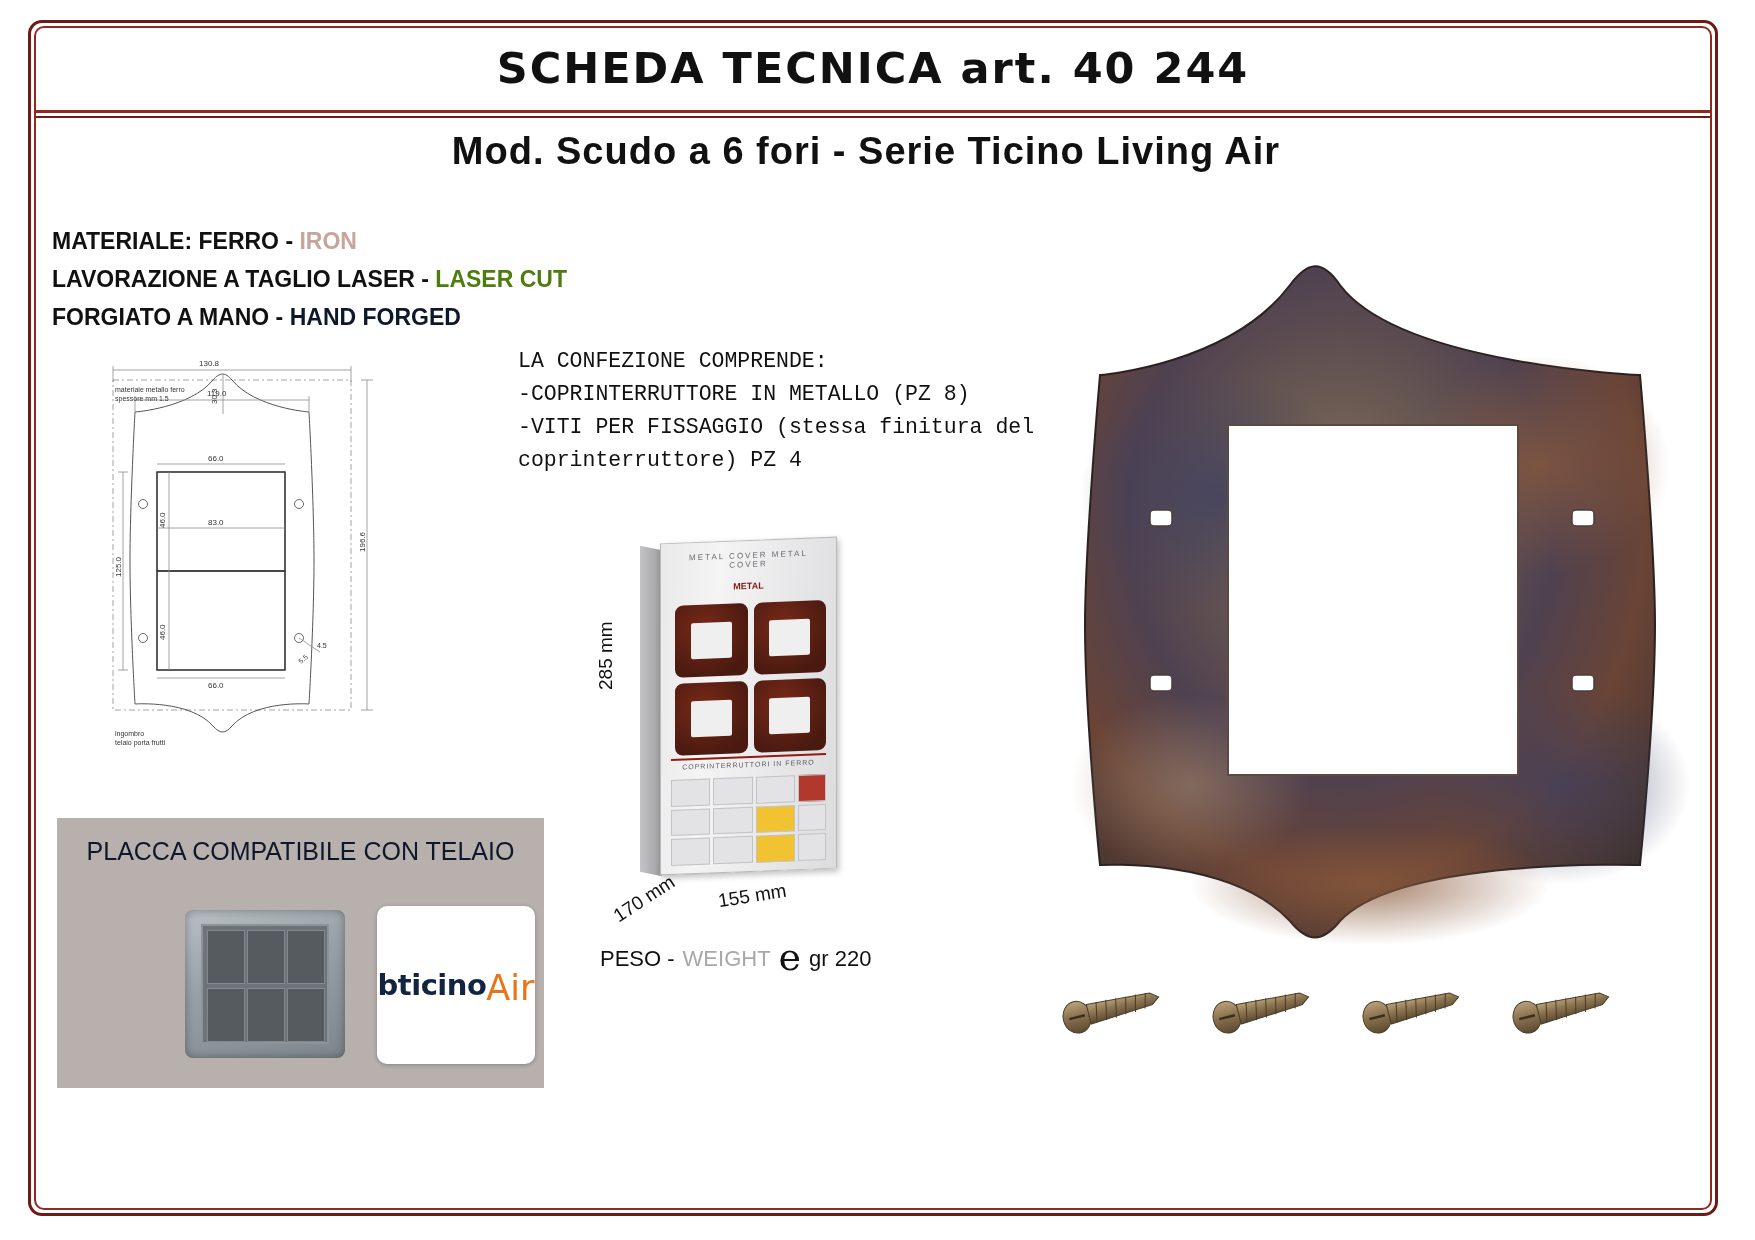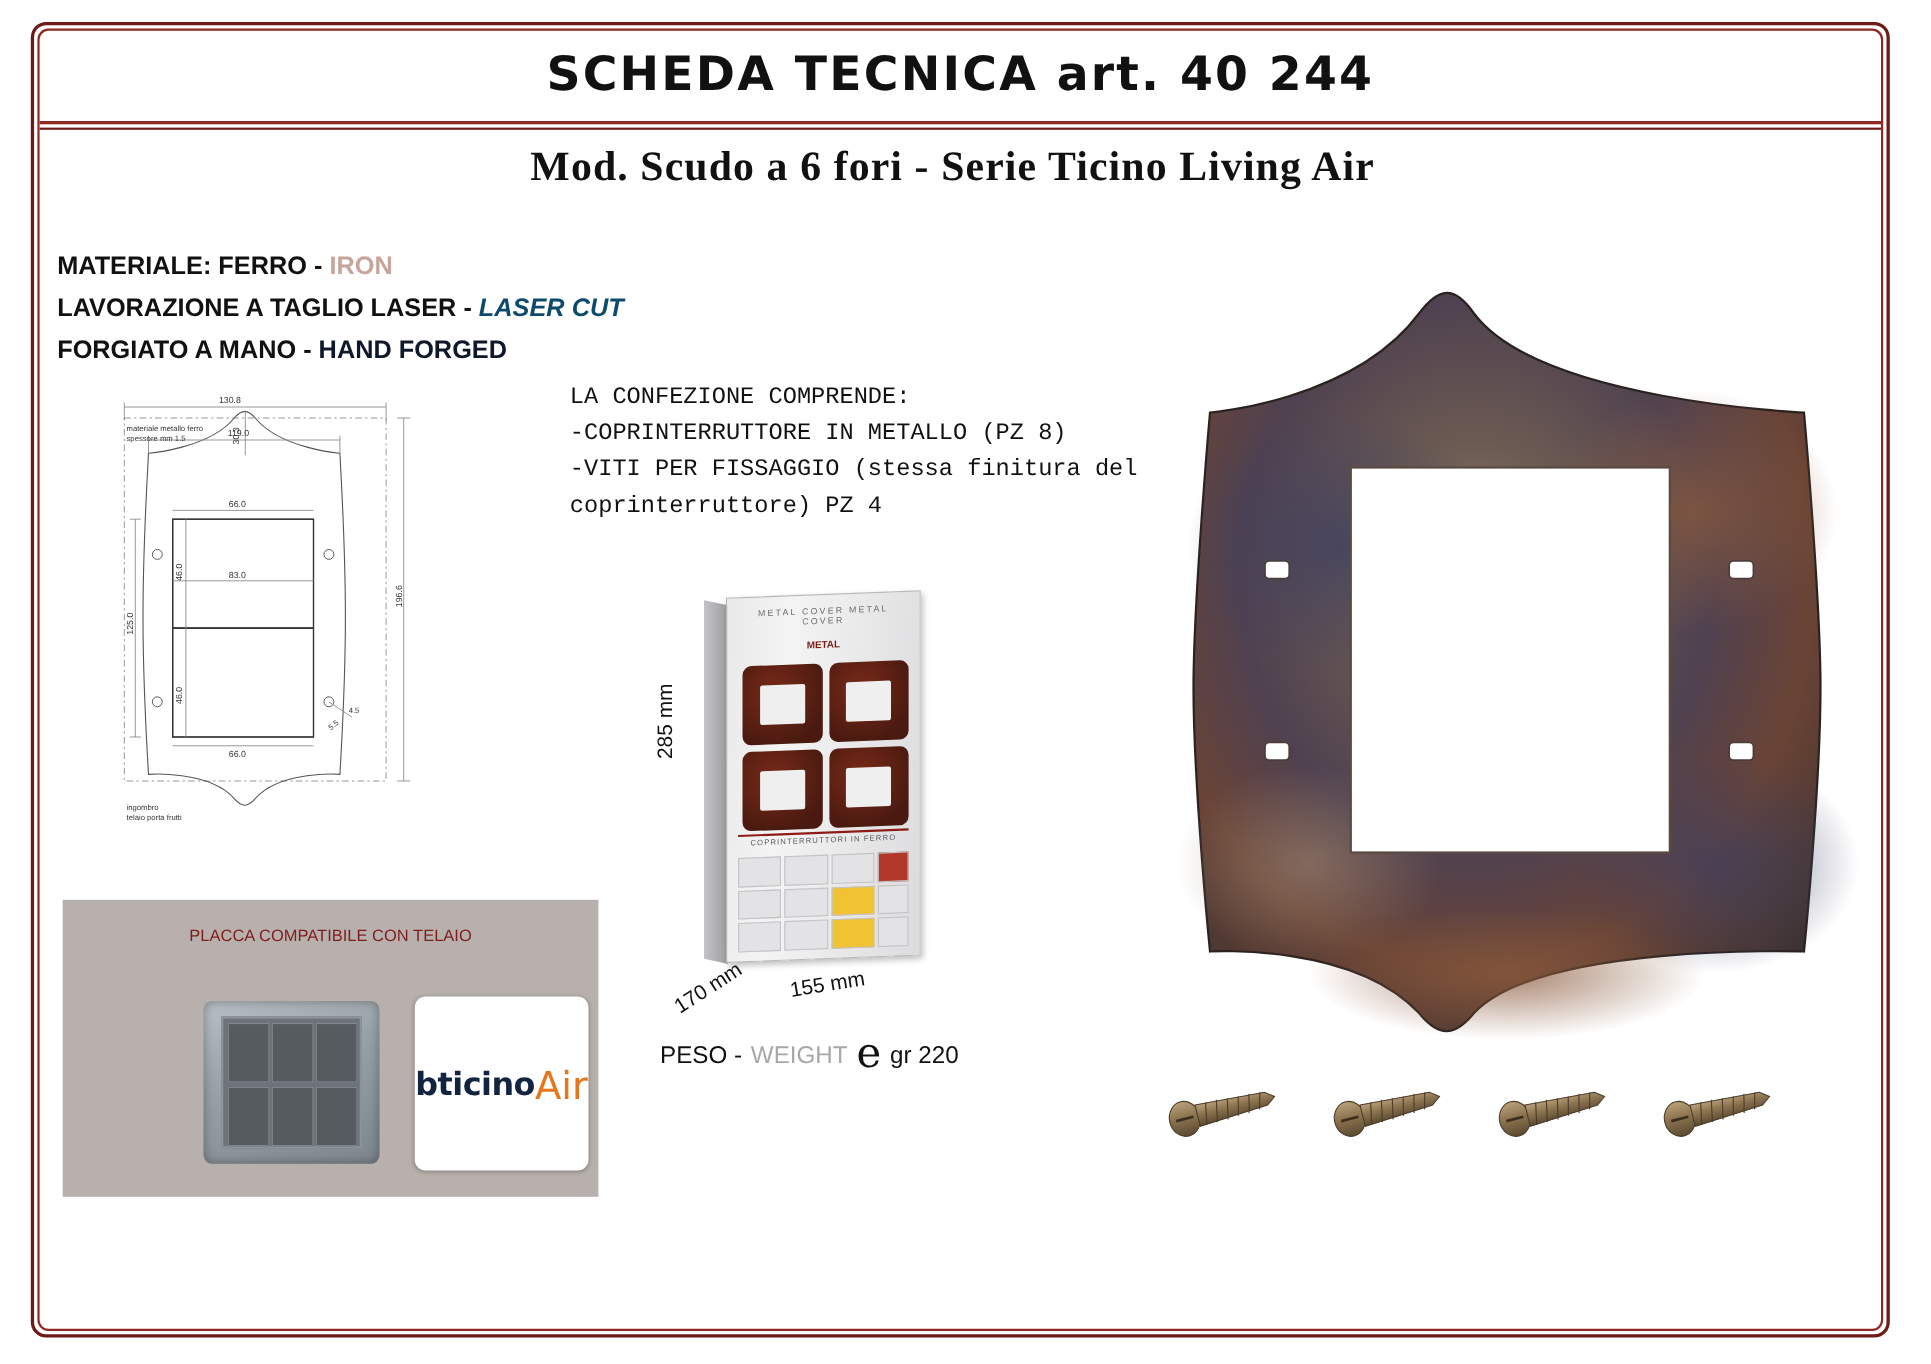--- a/index.html
+++ b/index.html
@@ -79,7 +79,7 @@
     left: 56px; top: 130px;
     width: 1620px;
     text-align: center;
-    font-family: Liberation Serif, serif;
+    font-family: Liberation Sans, sans-serif;
     font-weight: bold;
     font-size: 38px;
     letter-spacing: 1px;

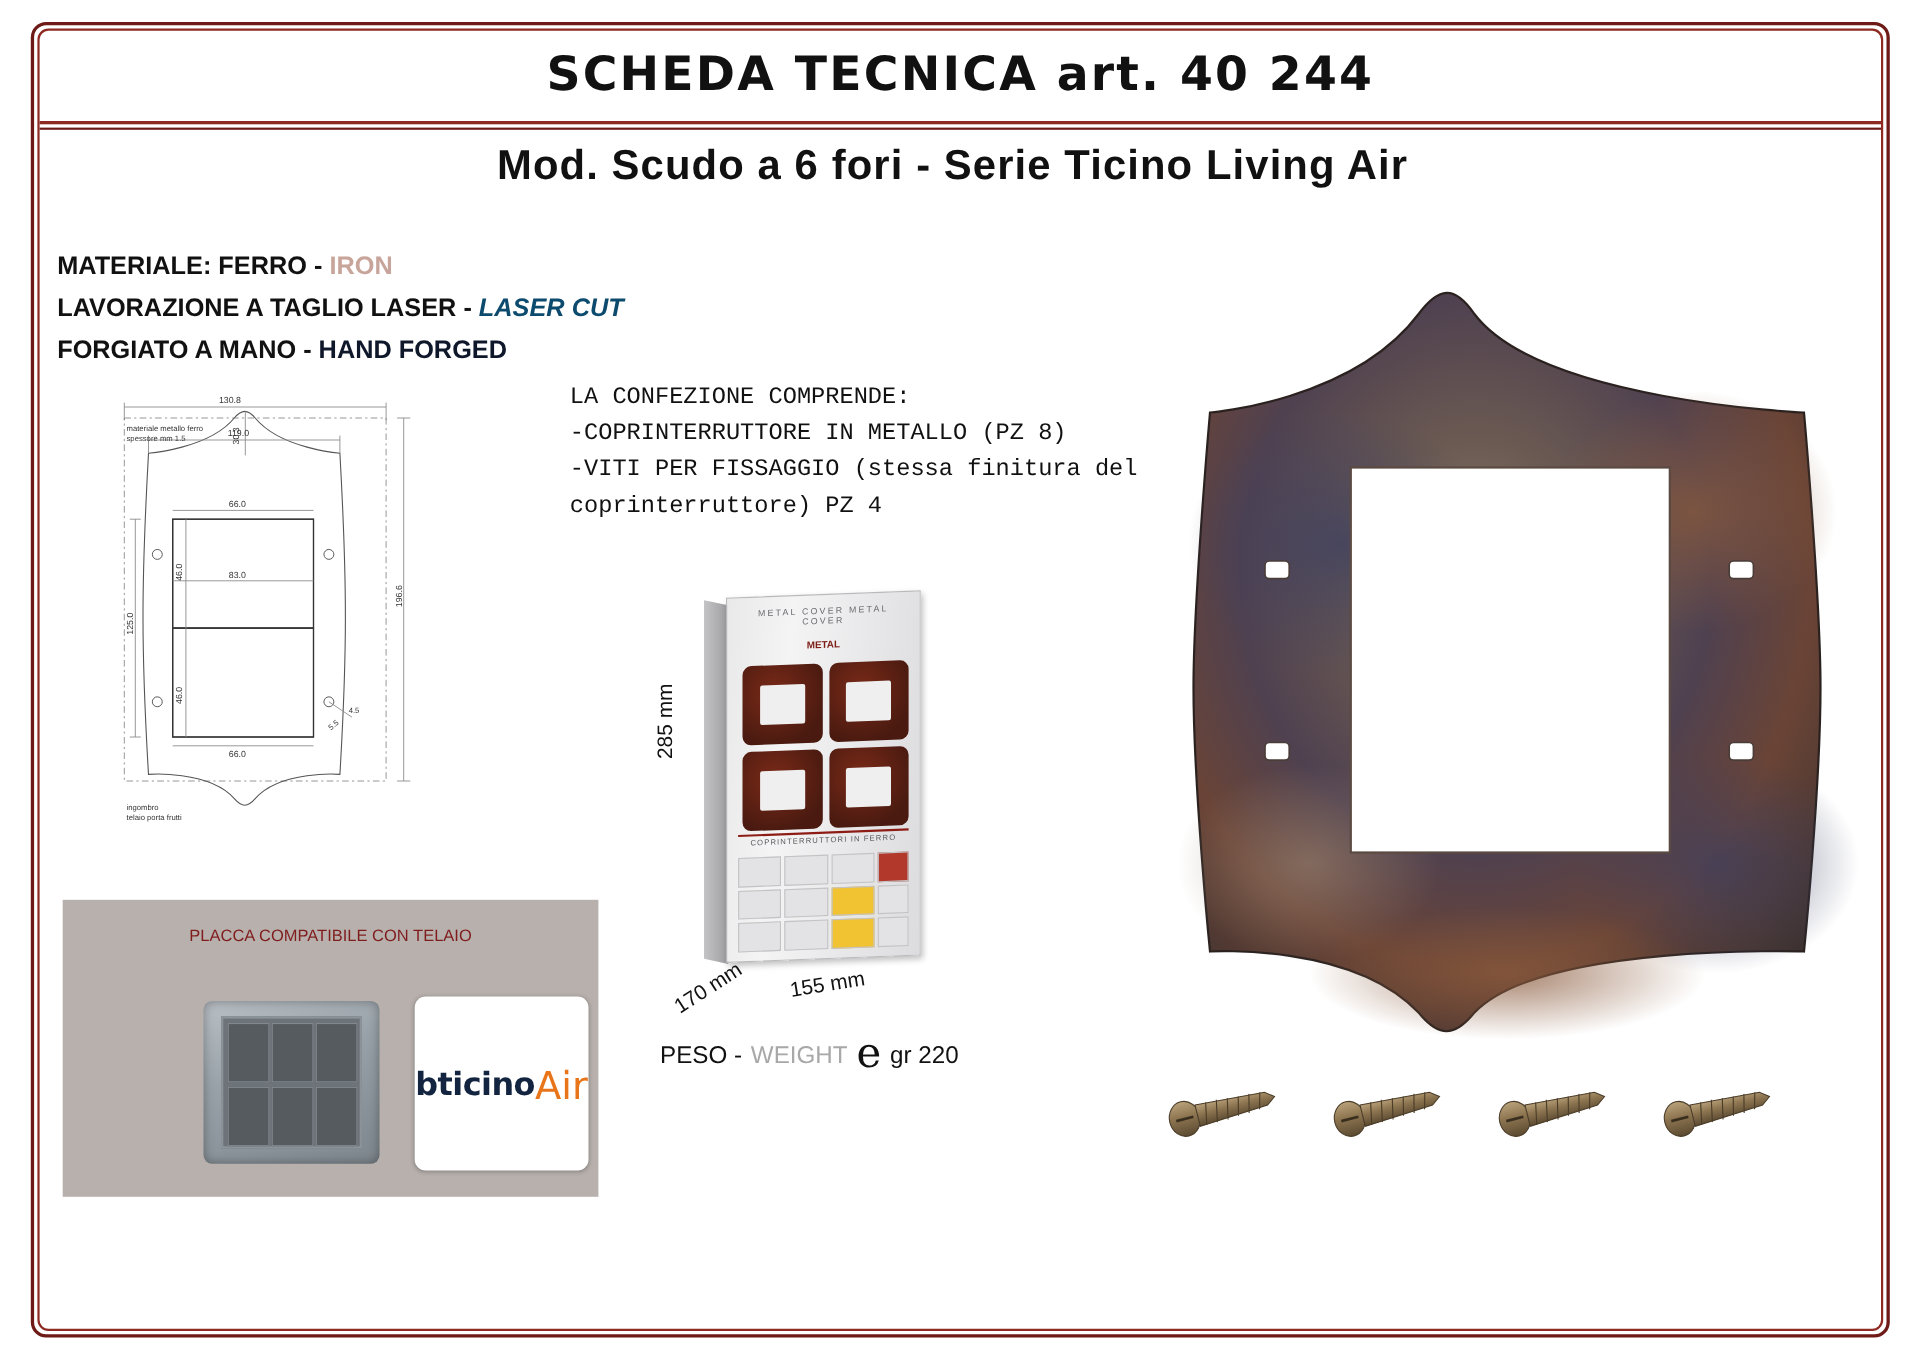--- a/index.html
+++ b/index.html
@@ -96,7 +96,7 @@
     line-height: 38px;
   }
   .specs .en-iron { color: #c8a59a; font-weight: bold; }
-  .specs .en-laser { color: #0c4a6e; font-weight: bold; font-style: italic; }
+  .specs .en-laser { color: #4d7c0f; font-weight: bold; }
   .specs .en-forged { color: #0f172a; font-weight: bold; margin-top: 30px; }
   
   .package-text {

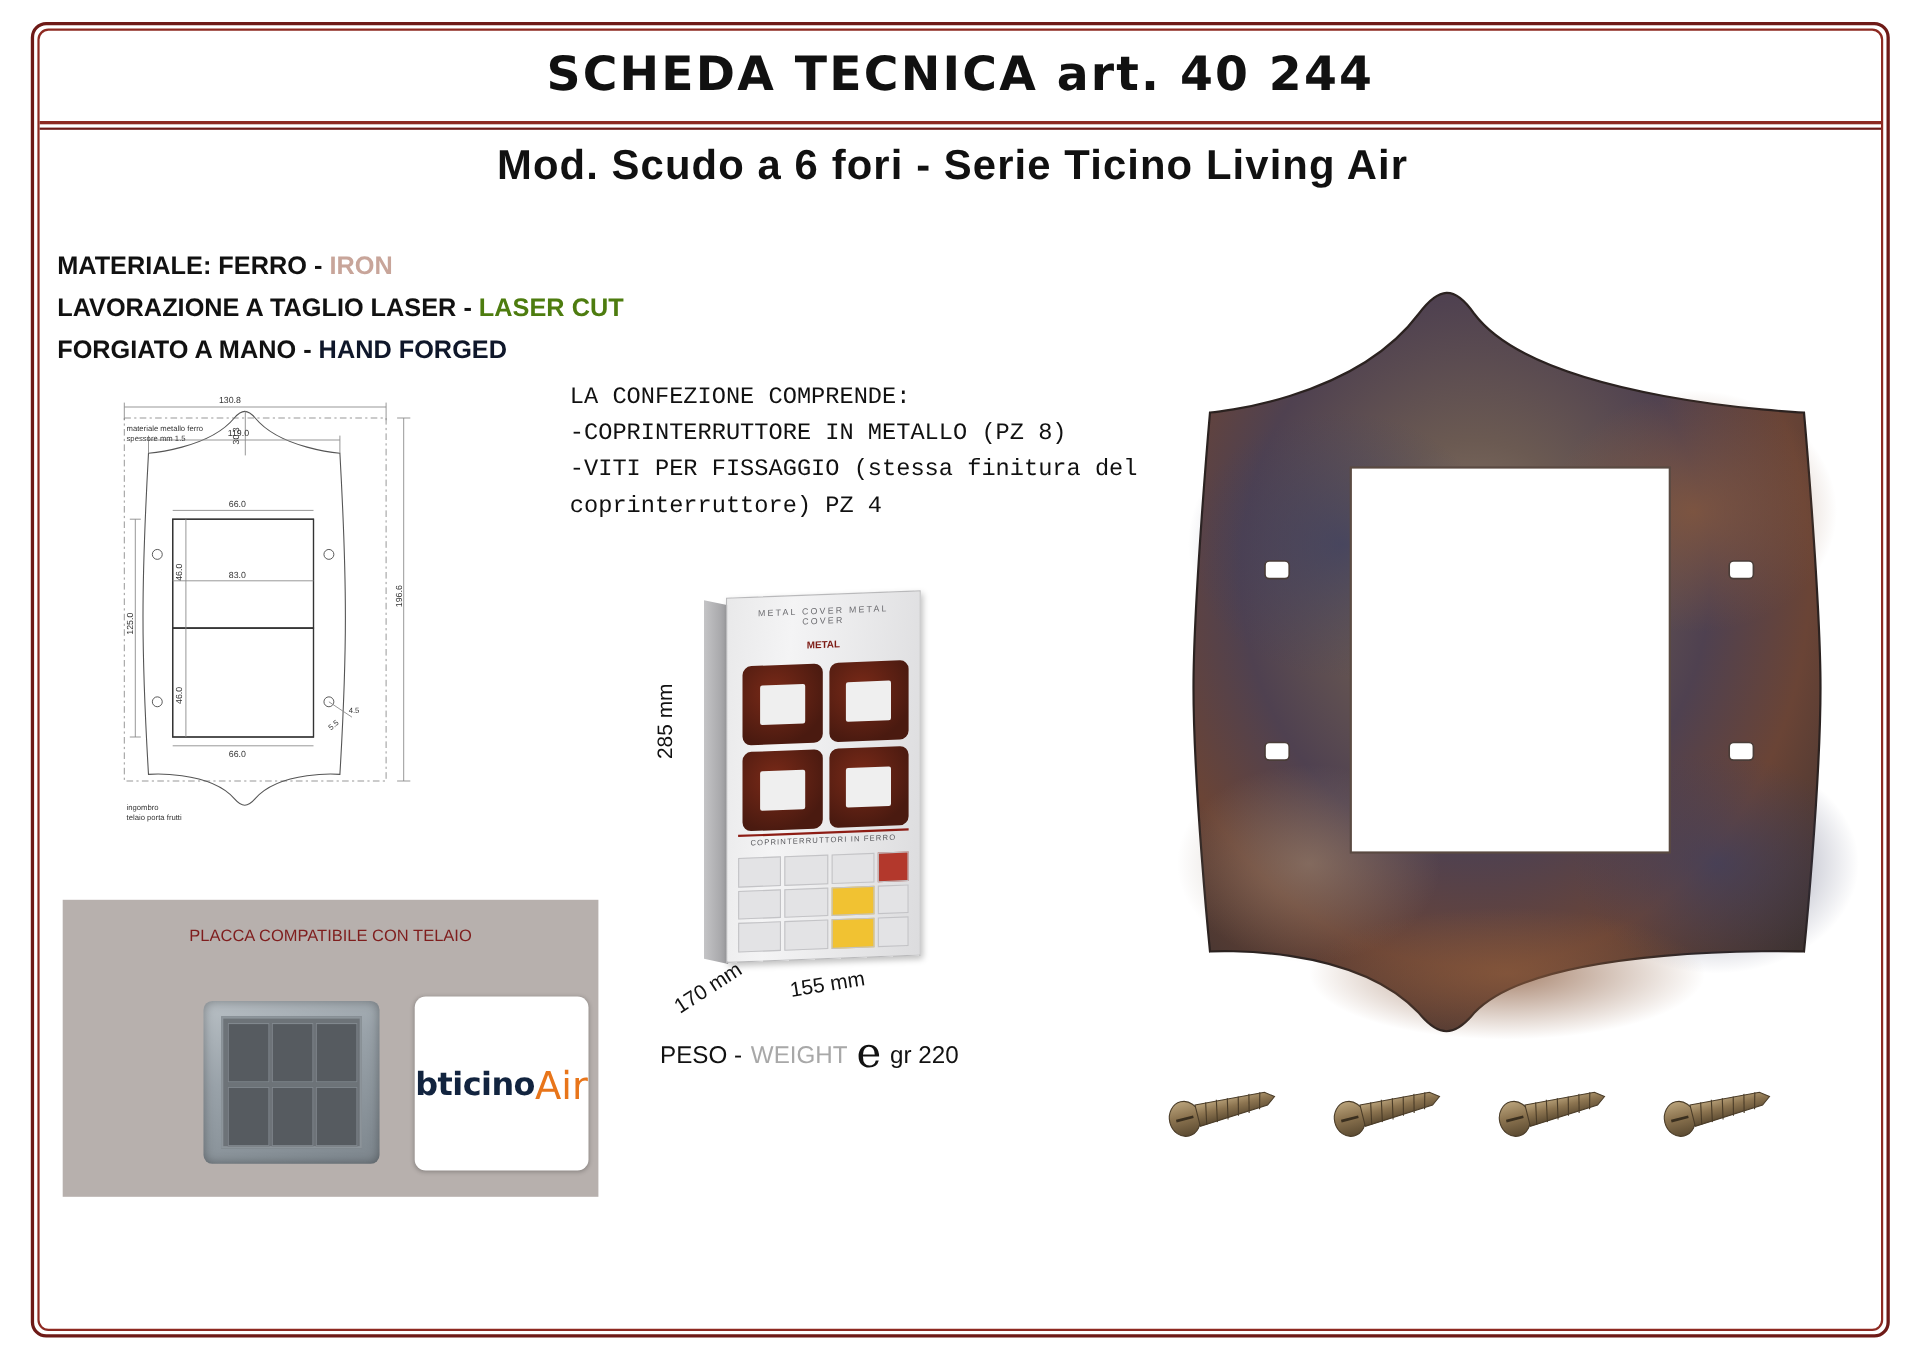--- a/index.html
+++ b/index.html
@@ -129,8 +129,8 @@
     left: 0; top: 18px;
     width: 487px;
     text-align: center;
-    font-size: 15px;
-    color: #7f1d1d;
+    font-size: 25px;
+    color: #0f172a;
     line-height: 30px;
   }
   .frame-photo {

